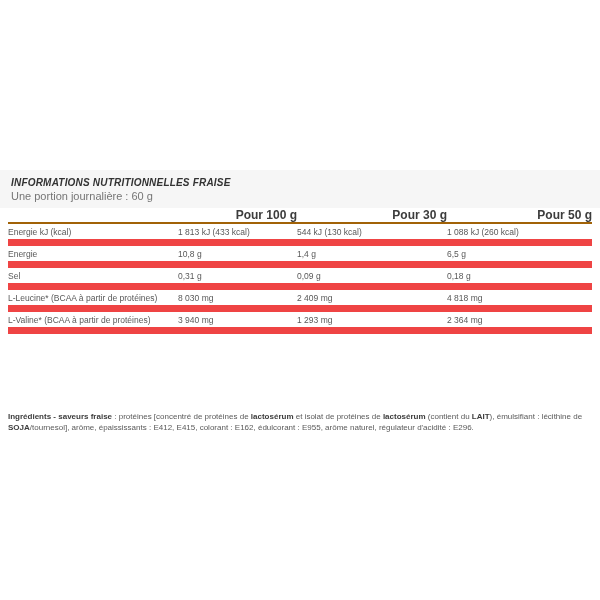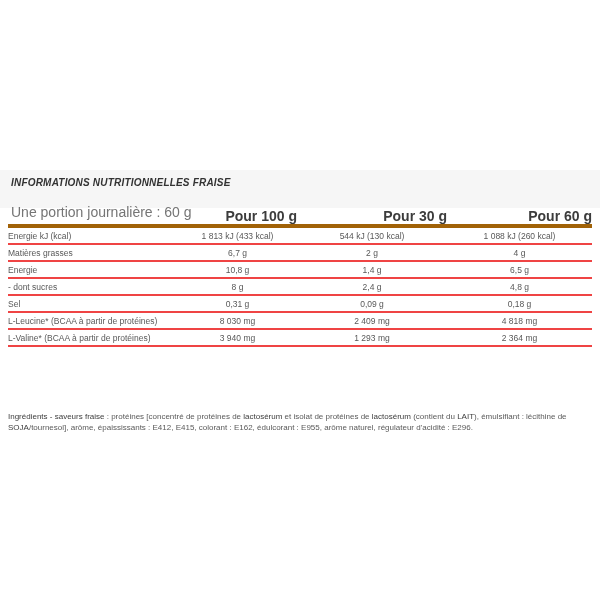--- a/index.html
+++ b/index.html
@@ -27,7 +27,7 @@
     line-height:12px; white-space:nowrap;
   }
   .nutri-subtitle {
-    font-size:14px; color:#757575; margin-top:18px; line-height:10px;
+    font-size:11px; color:#757575; margin-top:2px; line-height:10px;
   }
 
   

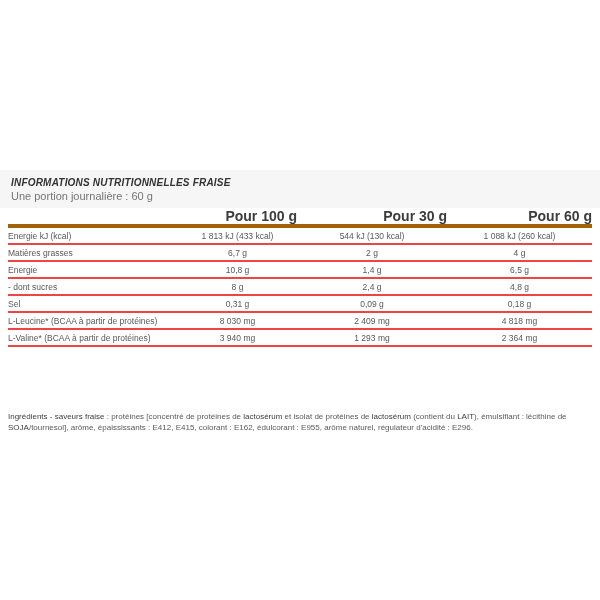--- a/index.html
+++ b/index.html
@@ -43,9 +43,9 @@
   .nutri-table col.c-30 { width:150px; }
   .nutri-table col.c-60 { width:145px; }
   .nutri-table th {
-    font-size:14px; font-weight:bold; color:#3c3c3c;
+    font-size:12px; font-weight:bold; color:#3c3c3c;
     text-align:right; height:13px; padding:0;
-    border-bottom:4px solid #a16207;
+    border-bottom:2px solid #a16207;
     vertical-align:middle;
   }
   .nutri-table td {

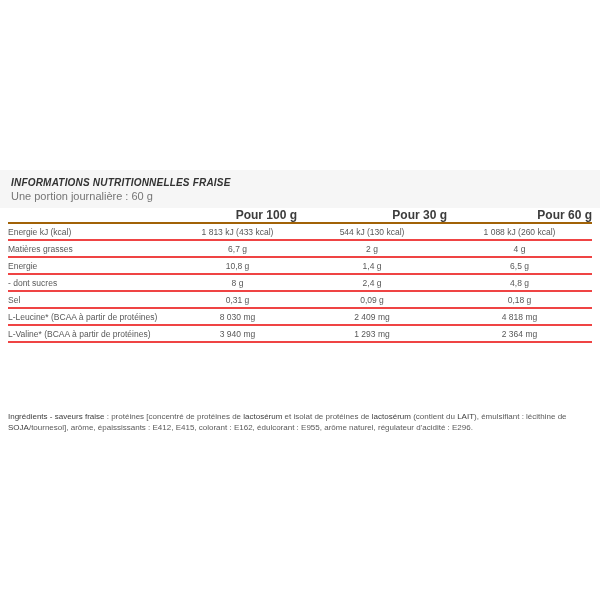--- a/index.html
+++ b/index.html
@@ -87,7 +87,7 @@
       <th></th>
       <th>Pour 100 g</th>
       <th>Pour 30 g</th>
-      <th>Pour 60 g</th>
+      <th>Pour 50 g</th>
     </tr>
     <tr>
       <td class="lbl">Energie kJ (kcal)</td>

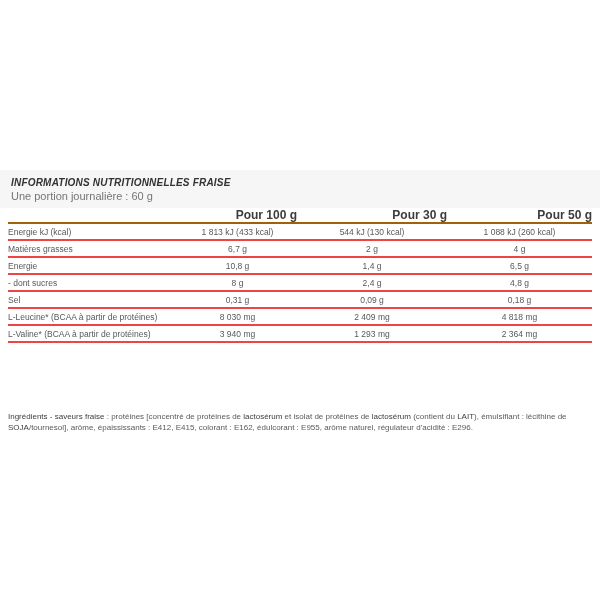--- a/index.html
+++ b/index.html
@@ -50,7 +50,7 @@
   }
   .nutri-table td {
     height:15px; padding:0;
-    border-bottom:2px solid #ef4444;
+    border-bottom:7px solid #ef4444;
     vertical-align:middle;
     white-space:nowrap; overflow:hidden;
   }

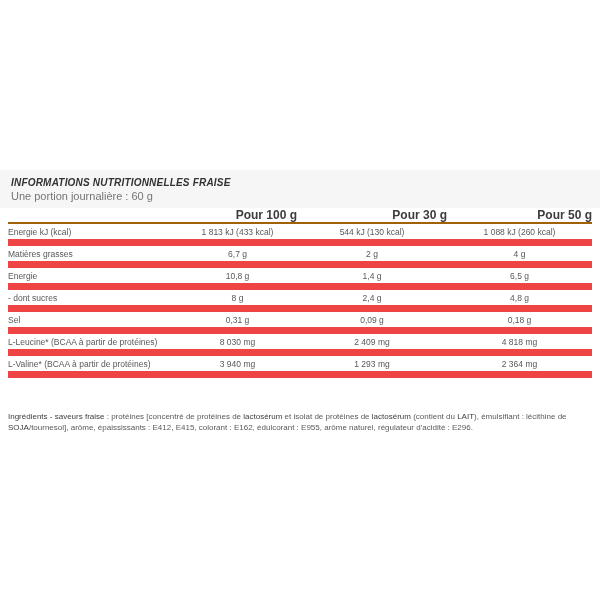--- a/index.html
+++ b/index.html
@@ -55,7 +55,7 @@
     white-space:nowrap; overflow:hidden;
   }
   .nutri-table td.lbl { text-align:left; color:#585858; }
-  .nutri-table td.val { text-align:center; color:#585858; }
+  .nutri-table td.val { text-align:left; color:#585858; }
 
   
   .ingredients {

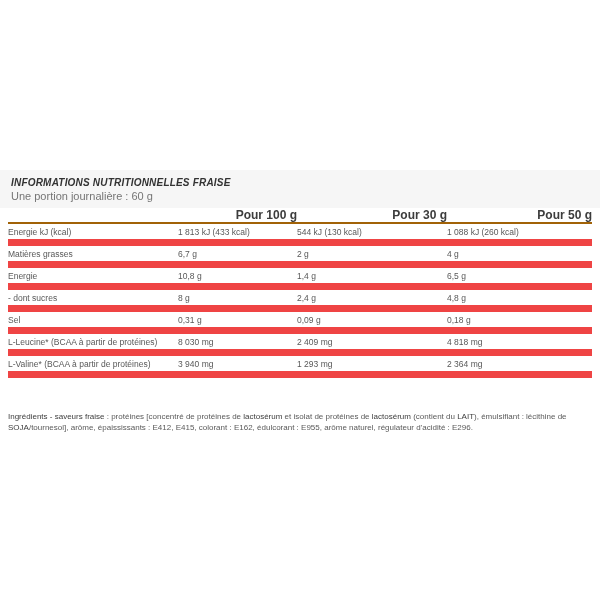--- a/index.html
+++ b/index.html
@@ -96,12 +96,6 @@
       <td class="val">1 088 kJ (260 kcal)</td>
     </tr>
     <tr>
-      <td class="lbl">Matières grasses</td>
-      <td class="val">6,7 g</td>
-      <td class="val">2 g</td>
-      <td class="val">4 g</td>
-    </tr>
-    <tr>
       <td class="lbl">Energie</td>
       <td class="val">10,8 g</td>
       <td class="val">1,4 g</td>

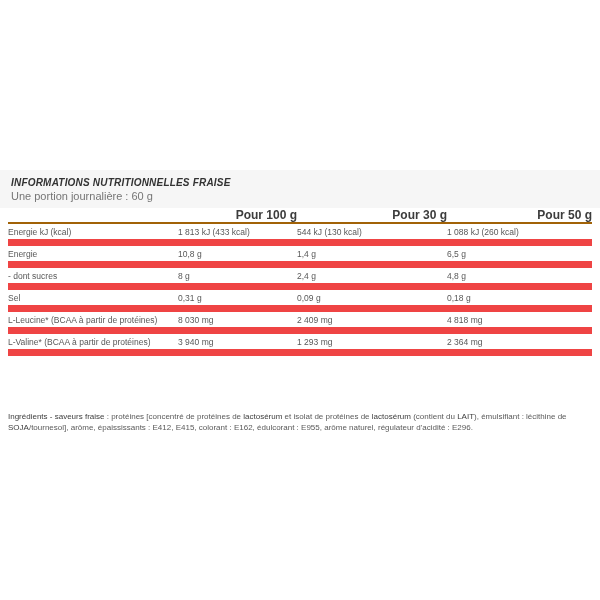--- a/index.html
+++ b/index.html
@@ -102,12 +102,6 @@
       <td class="val">6,5 g</td>
     </tr>
     <tr>
-      <td class="lbl">- dont sucres</td>
-      <td class="val">8 g</td>
-      <td class="val">2,4 g</td>
-      <td class="val">4,8 g</td>
-    </tr>
-    <tr>
       <td class="lbl">Sel</td>
       <td class="val">0,31 g</td>
       <td class="val">0,09 g</td>

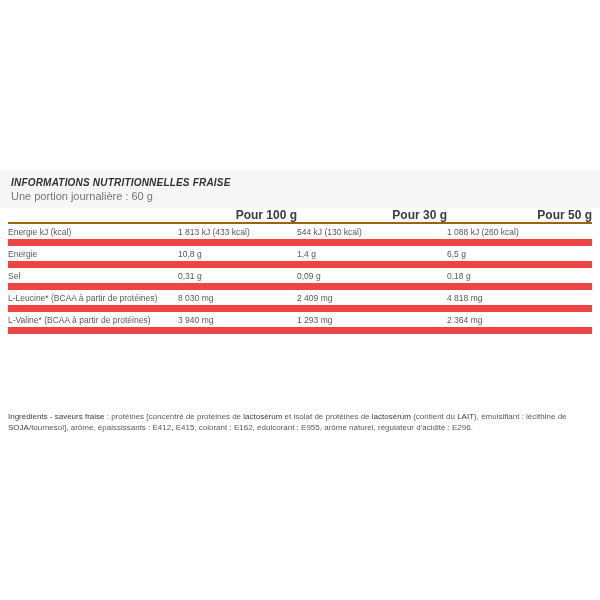--- a/index.html
+++ b/index.html
@@ -63,7 +63,7 @@
     width:586px;
     font-size:8px; line-height:10.5px; color:#5a5a5a;
   }
-  .ingredients .b { font-weight:normal; color:#3c3c3c; }
+  .ingredients .b { font-weight:bold; color:#3c3c3c; }
 </style>
 </head>
 <body>

